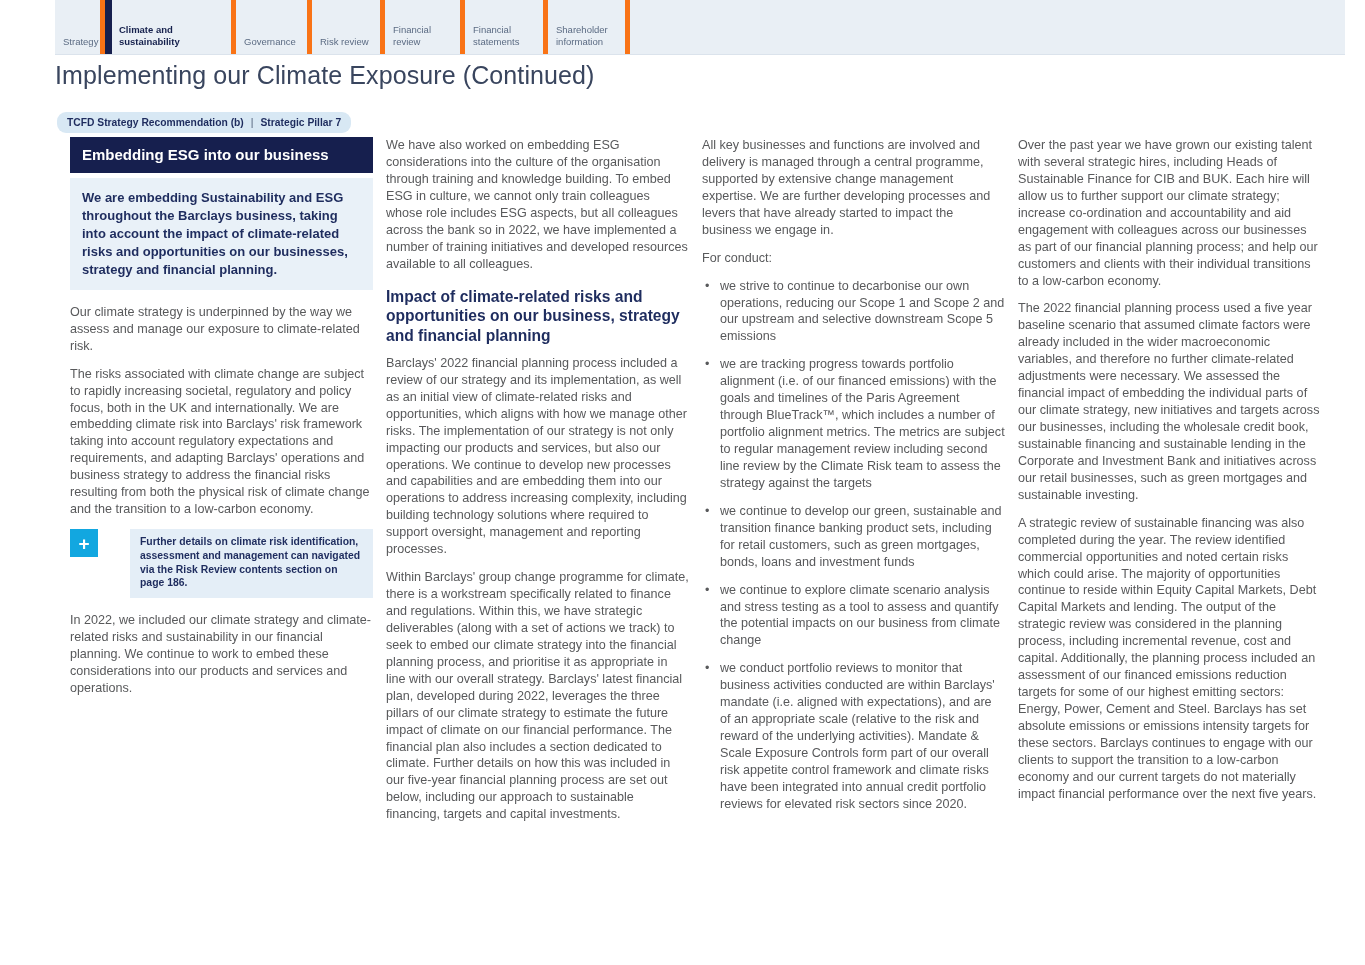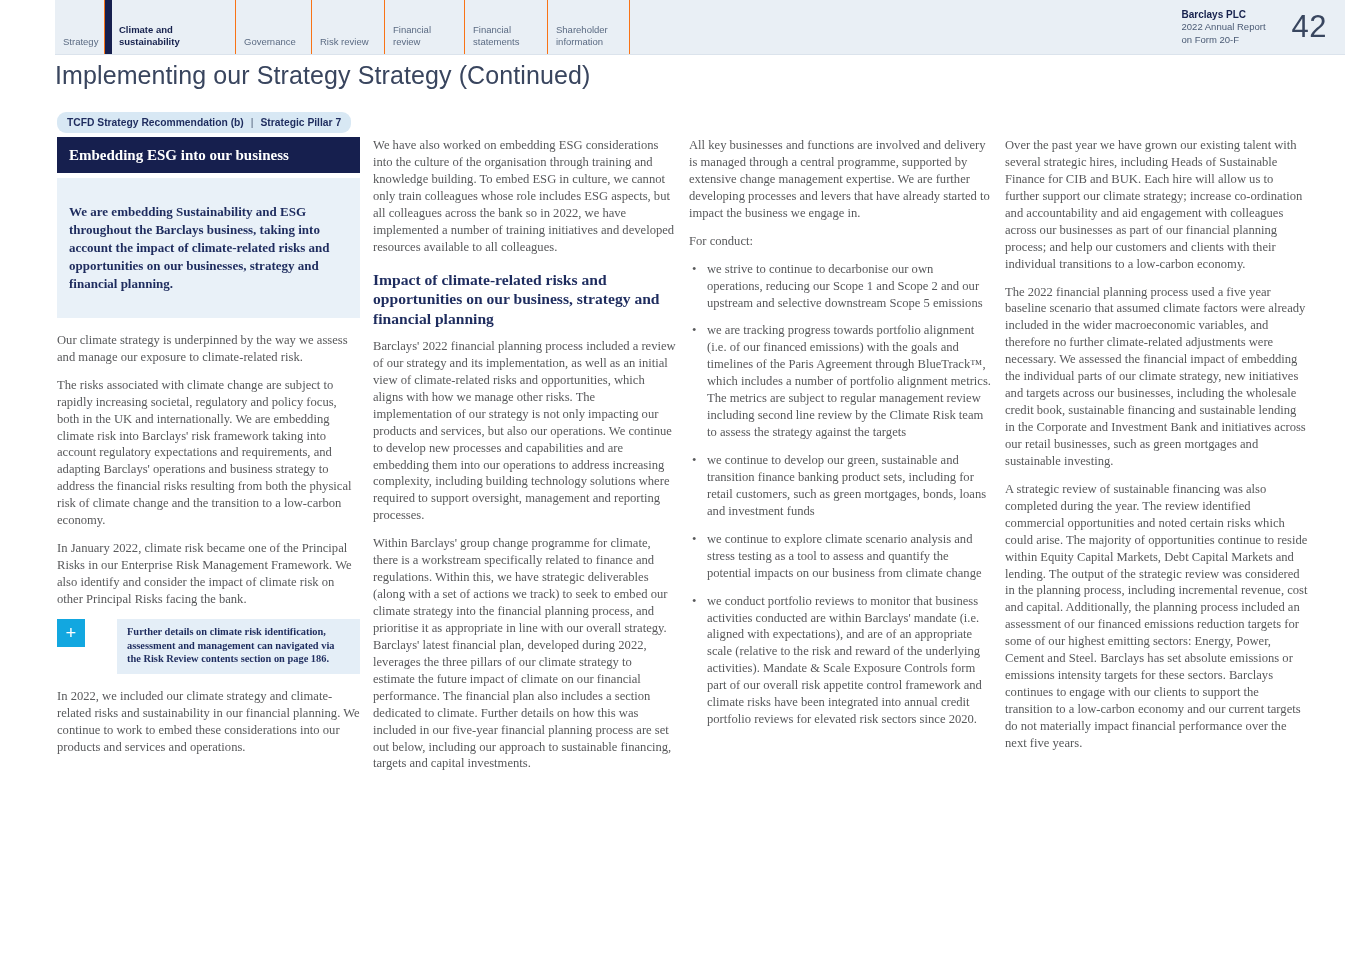--- a/index.html
+++ b/index.html
@@ -130,14 +130,6 @@
         <span class="tab-label">Shareholder information</span>
       </div>
     </nav>
-    <div class="topbar-right">
-      <div class="brand-block">
-        <div class="brand">Barclays PLC</div>
-        <div class="report-line">2022 Annual Report</div>
-        <div class="report-line">on Form 20-F</div>
-      </div>
-      <div class="page-number">42</div>
-    </div>
   </header>
 
   <h1 class="page-title">Implementing our Strategy Strategy (Continued)</h1>

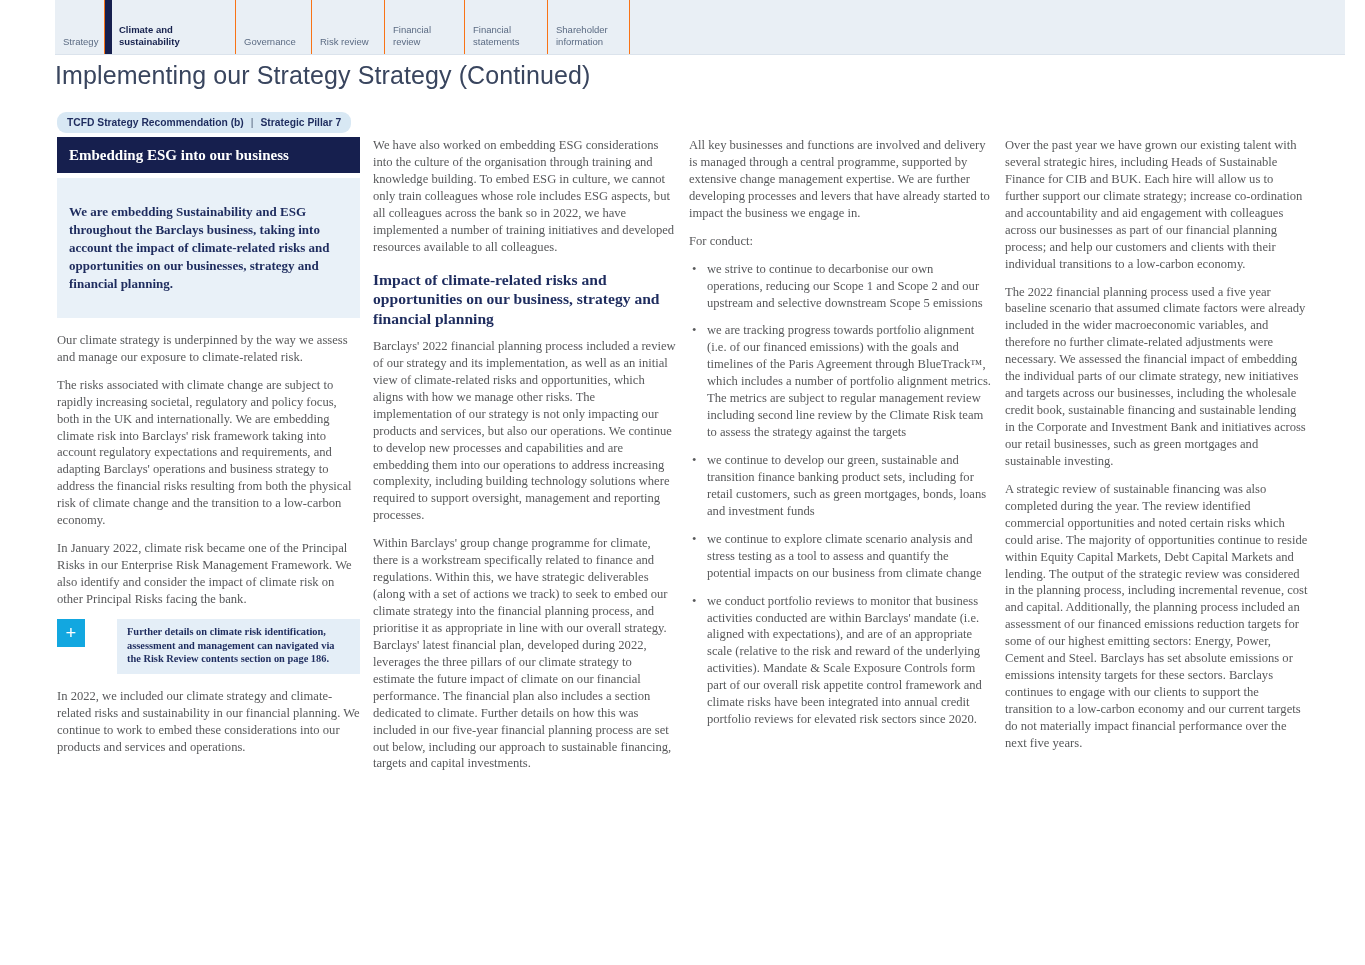--- a/index.html
+++ b/index.html
@@ -23,7 +23,7 @@
     position: relative;
     display: flex; align-items: flex-end;
     padding: 0 8px 7px 8px;
-    border-right: 1px solid #f97316;
+    border-right: 5px solid #f97316;
     cursor: pointer;
   }
   .tab-label { font-size: 9.5px; line-height: 1.2; color: #5b6b83; }

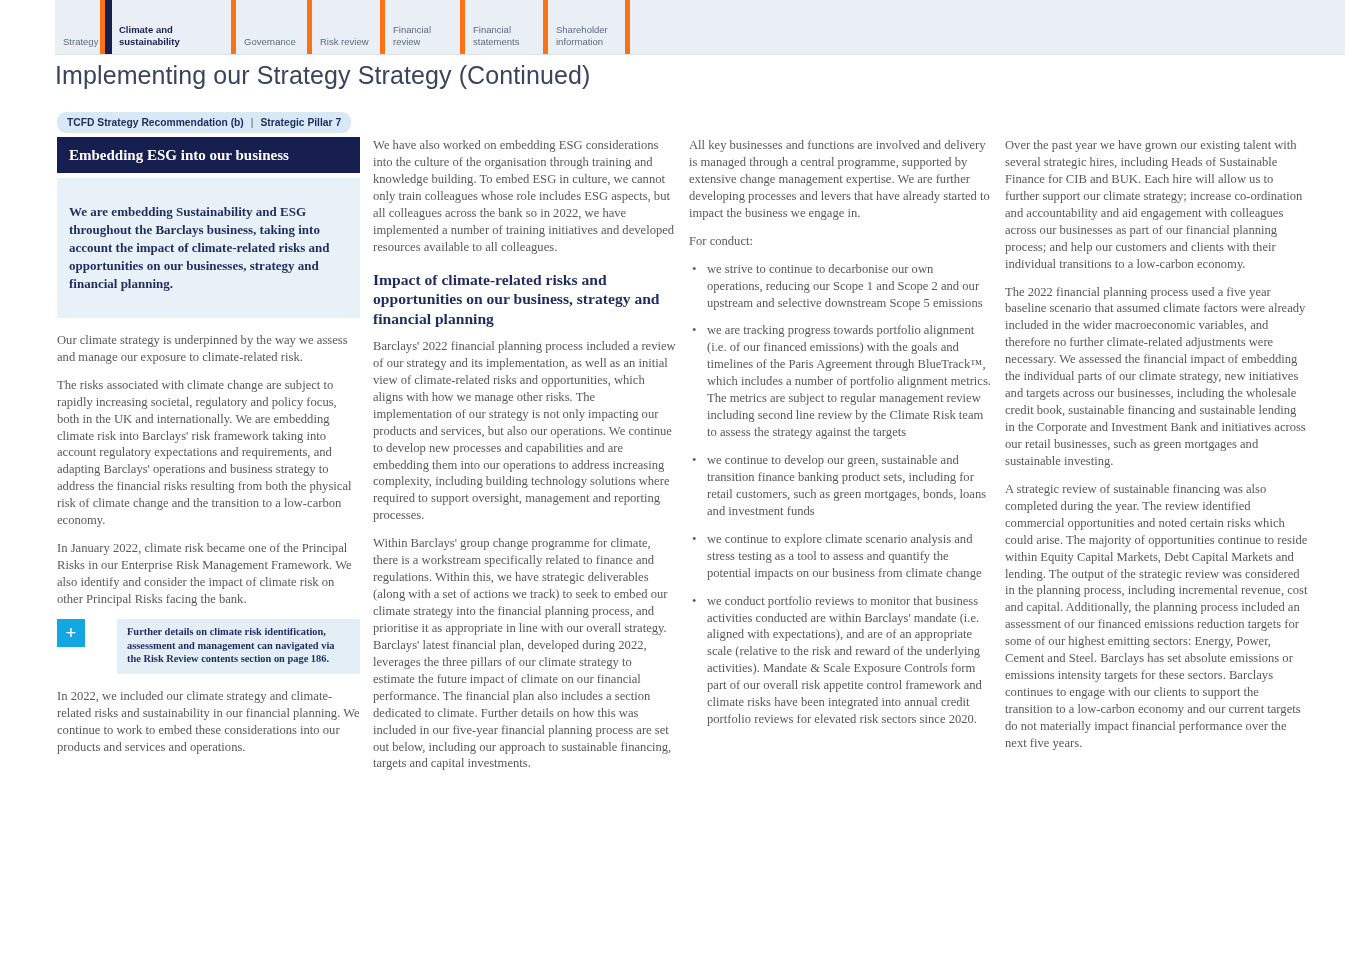--- a/index.html
+++ b/index.html
@@ -132,7 +132,7 @@
     </nav>
   </header>
 
-  <h1 class="page-title">Implementing our Strategy Strategy (Continued)</h1>
+  <h1 class="page-title">Implementing our Climate Exposure (Continued)</h1>
 
   <div class="tag-row">
     <div class="tag">

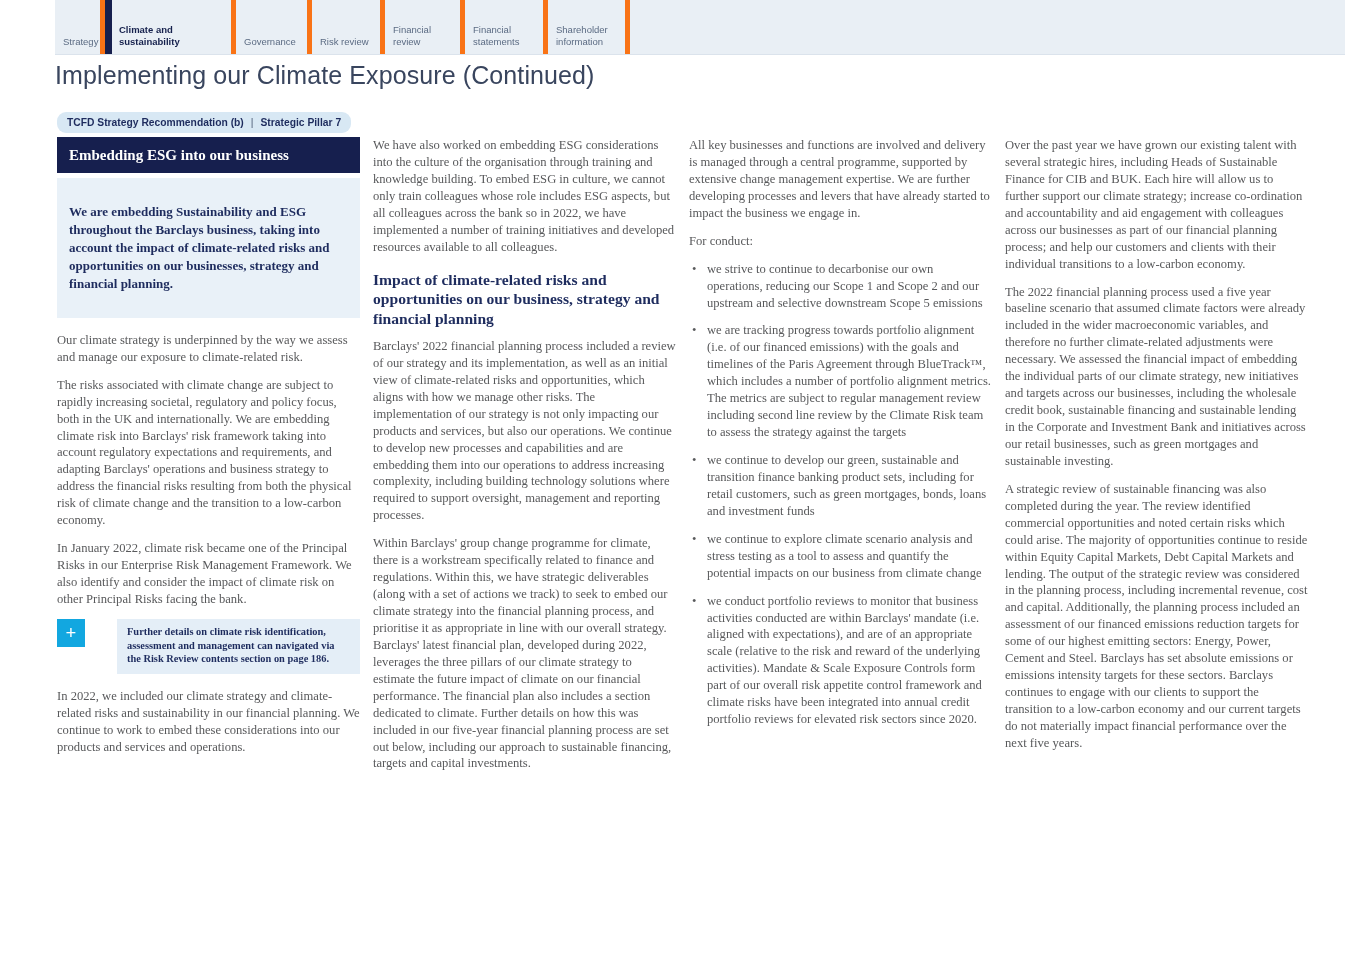--- a/index.html
+++ b/index.html
@@ -64,9 +64,9 @@
   .tag-sep { padding: 0 7px; color: #4a5a74; font-weight: normal; }
   
   .columns {
-    position: absolute; left: 57px; top: 137px; width: 1251px;
+    position: absolute; left: 70px; top: 137px; width: 1251px;
     display: grid; grid-template-columns: repeat(4, 1fr); column-gap: 13px;
-    font-size: 12.6px; line-height: 1.345; font-family: Liberation Serif, serif;
+    font-size: 12.6px; line-height: 1.345;
   }
   .col p { margin: 0 0 11px 0; }
   .navy-box {

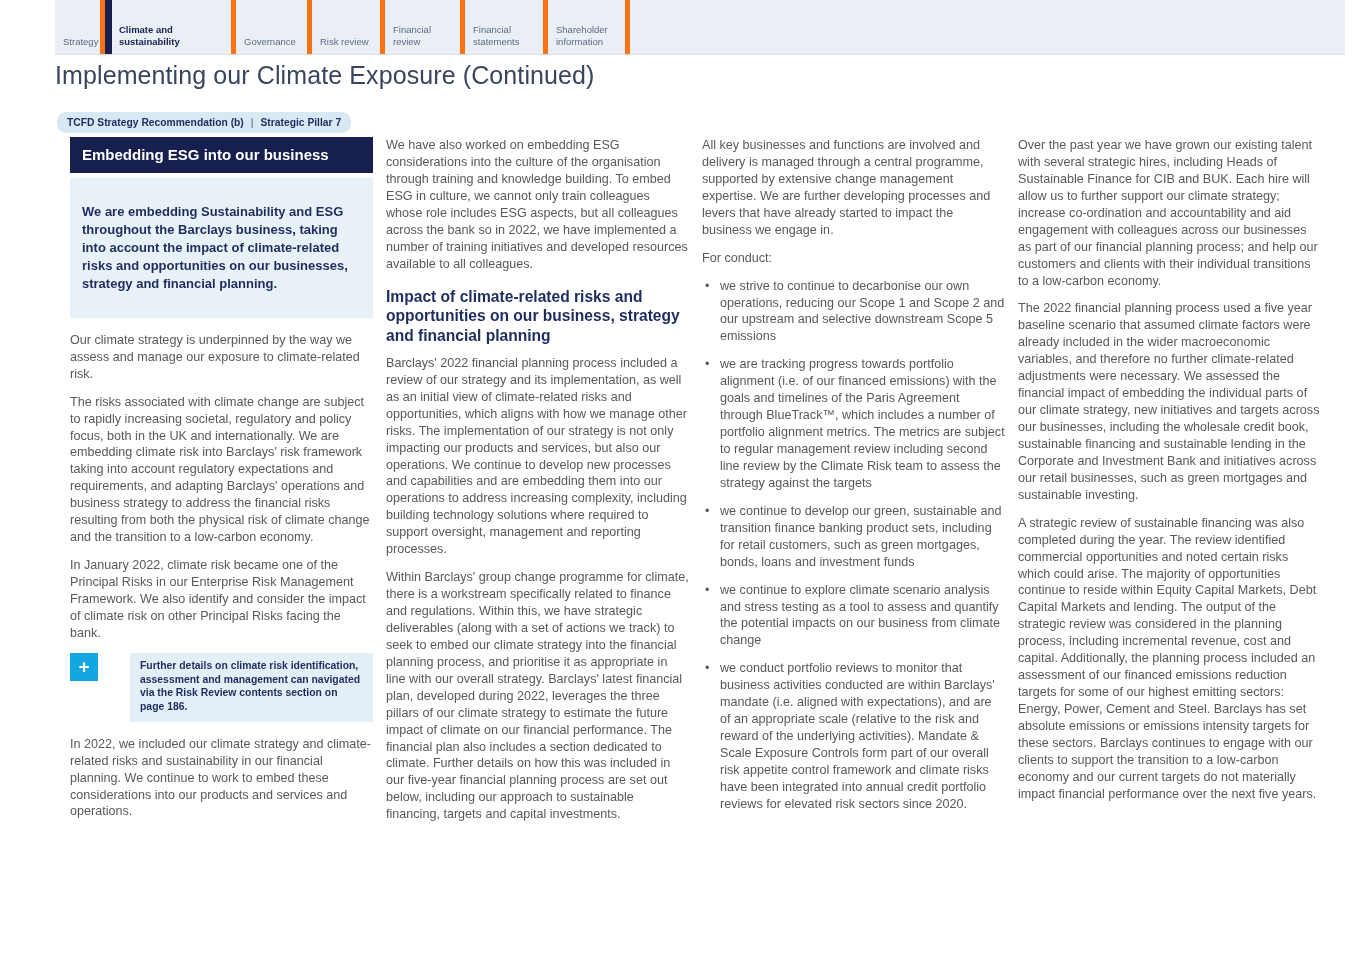--- a/index.html
+++ b/index.html
@@ -77,7 +77,7 @@
   .intro-box {
     background: #e9f1f8; color: #1e2c5e;
     font-size: 13px; font-weight: bold; line-height: 1.38;
-    padding: 25px 12px; margin-bottom: 14px;
+    padding: 11px 12px; margin-bottom: 14px;
   }
   .subheading {
     font-size: 15.6px; font-weight: bold; color: #1e2c5e;

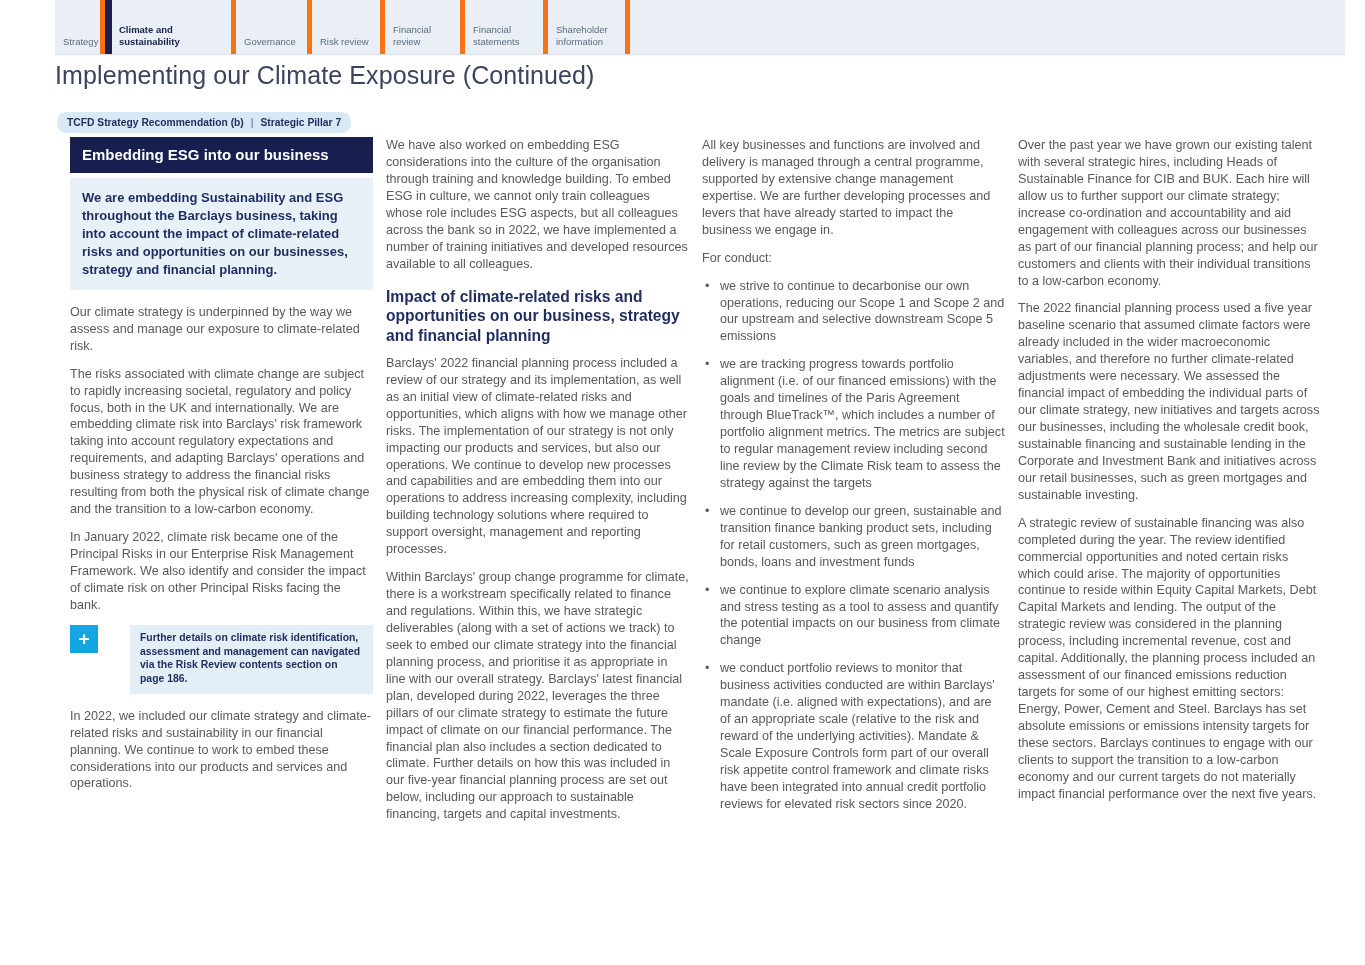--- a/index.html
+++ b/index.html
@@ -149,7 +149,6 @@
       <div class="intro-box">We are embedding Sustainability and ESG throughout the Barclays business, taking into account the impact of climate-related risks and opportunities on our businesses, strategy and financial planning.</div>
       <p>Our climate strategy is underpinned by the way we assess and manage our exposure to climate-related risk.</p>
       <p>The risks associated with climate change are subject to rapidly increasing societal, regulatory and policy focus, both in the UK and internationally. We are embedding climate risk into Barclays' risk framework taking into account regulatory expectations and requirements, and adapting Barclays' operations and business strategy to address the financial risks resulting from both the physical risk of climate change and the transition to a low-carbon economy.</p>
-      <p>In January 2022, climate risk became one of the Principal Risks in our Enterprise Risk Management Framework. We also identify and consider the impact of climate risk on other Principal Risks facing the bank.</p>
       <div class="callout">
         <div class="plus-icon">+</div>
         <div class="callout-text">Further details on climate risk identification, assessment and management can navigated via the Risk Review contents section on page 186.</div>

